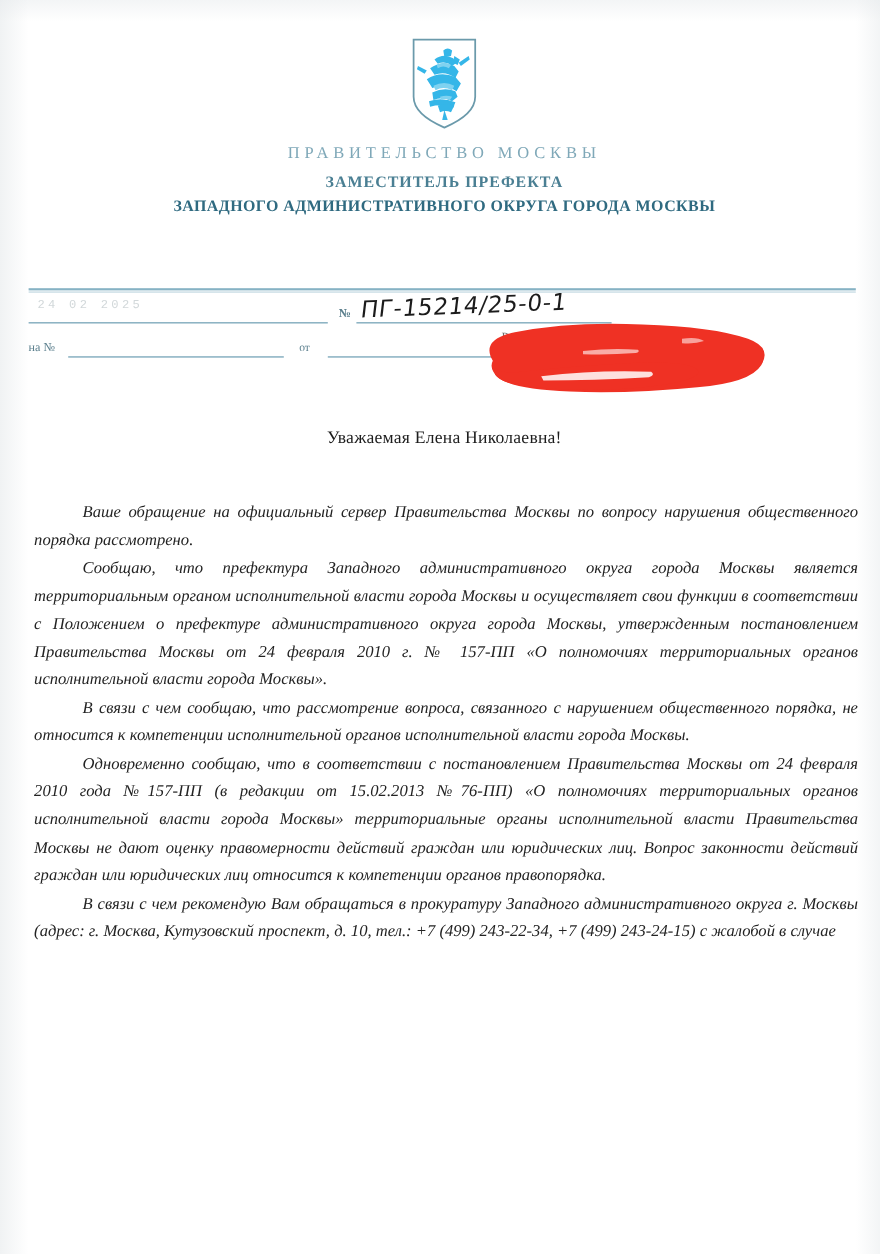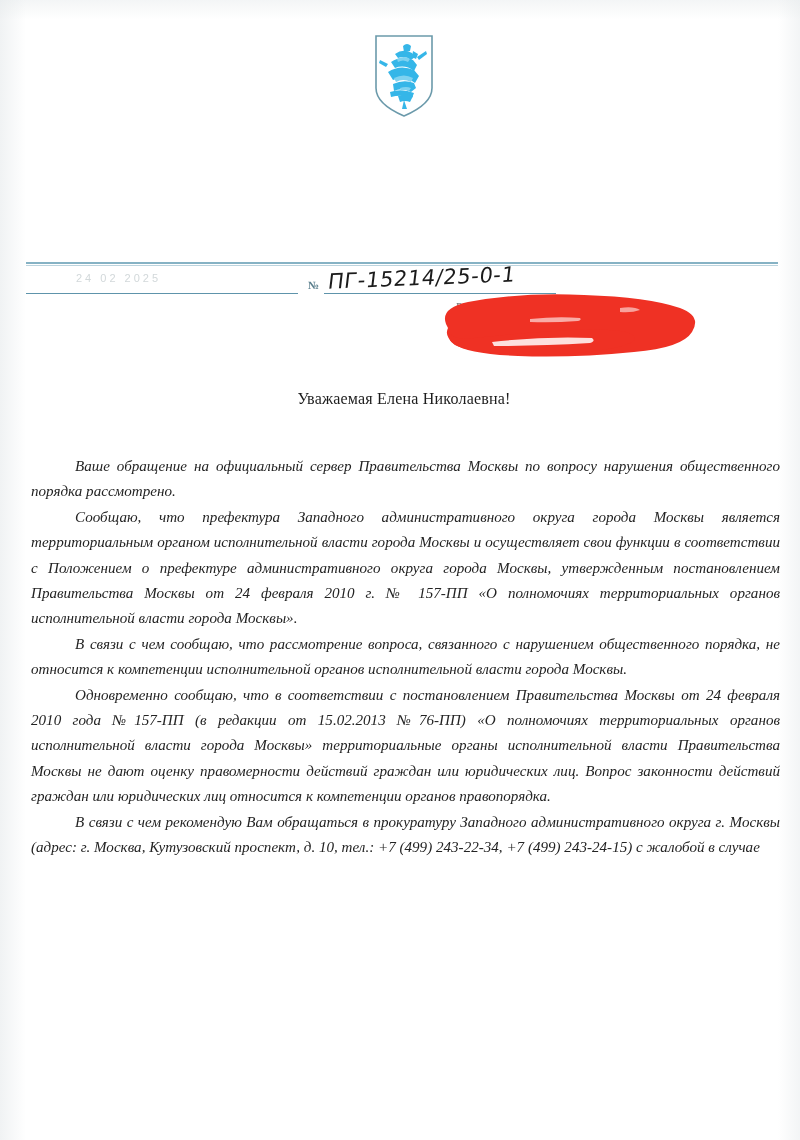--- a/index.html
+++ b/index.html
@@ -297,6 +297,11 @@
       </svg>
     </div>
 
+    <div class="letterhead">
+      <div class="lh-gov">ПРАВИТЕЛЬСТВО МОСКВЫ</div>
+      <div class="lh-sub1">ЗАМЕСТИТЕЛЬ ПРЕФЕКТА</div>
+      <div class="lh-sub2">ЗАПАДНОГО АДМИНИСТРАТИВНОГО ОКРУГА ГОРОДА МОСКВЫ</div>
+    </div>
 
 
     <div class="rule-top"></div>

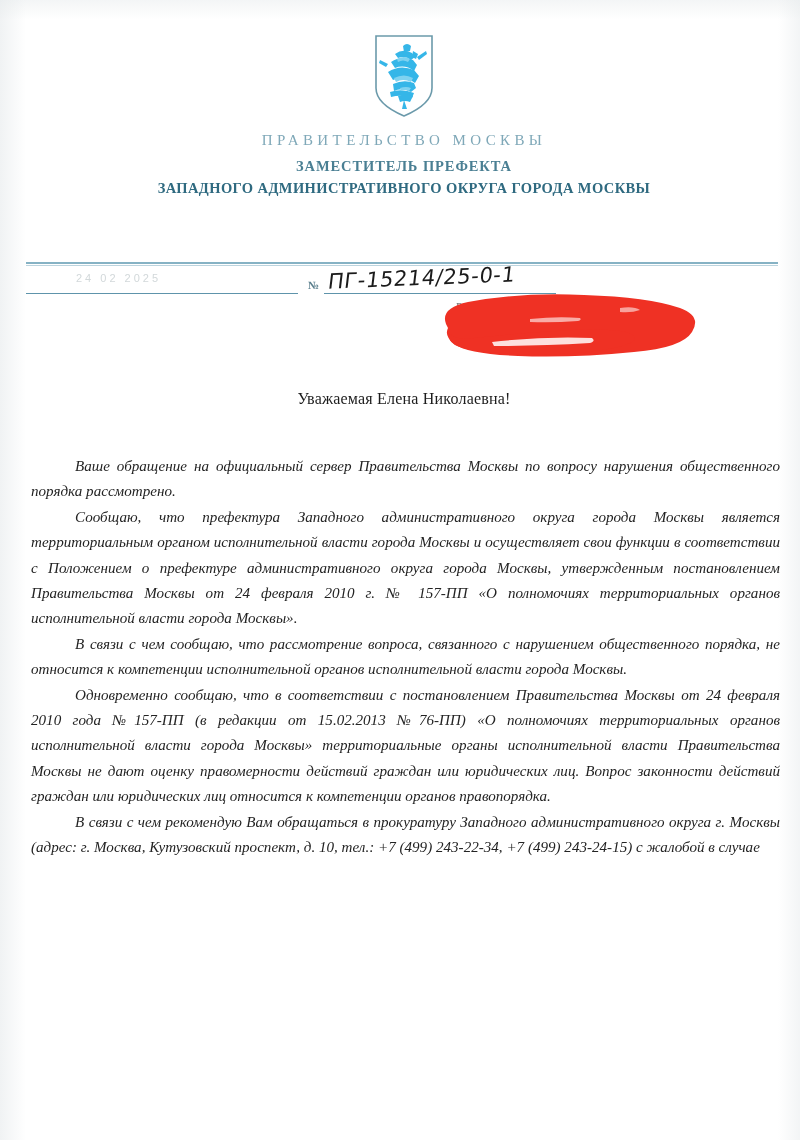--- a/index.html
+++ b/index.html
@@ -130,8 +130,7 @@
     letter-spacing: 3px;
     color: #d2d8da;
     filter: blur(0.6px);
-    font-family: Liberation Sans, sans-serif;
-    margin-left: 42px;
+    font-family: Liberation Mono, monospace;
   }
   .ref-line-1 {
     position: absolute;

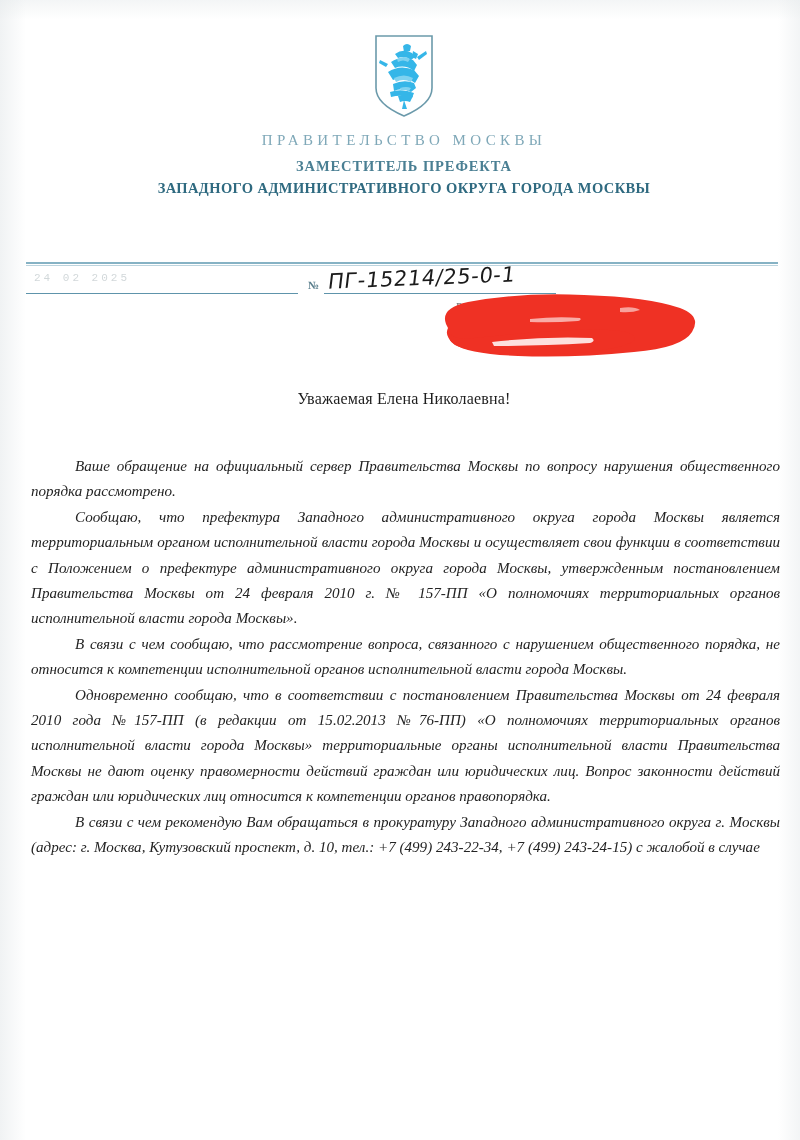--- a/index.html
+++ b/index.html
@@ -313,6 +313,12 @@
       <div class="ref-handwritten">ПГ-15214/25-0-1</div>
     </div>
 
+    <div class="onref-row">
+      <div class="onref-label">на №</div>
+      <div class="onref-line-1"></div>
+      <div class="onref-from-label">от</div>
+      <div class="onref-line-2"></div>
+    </div>
 
     <div class="addressee-zone">
       <div class="addressee-hidden">Редакция — персональные данные скрыты</div>

